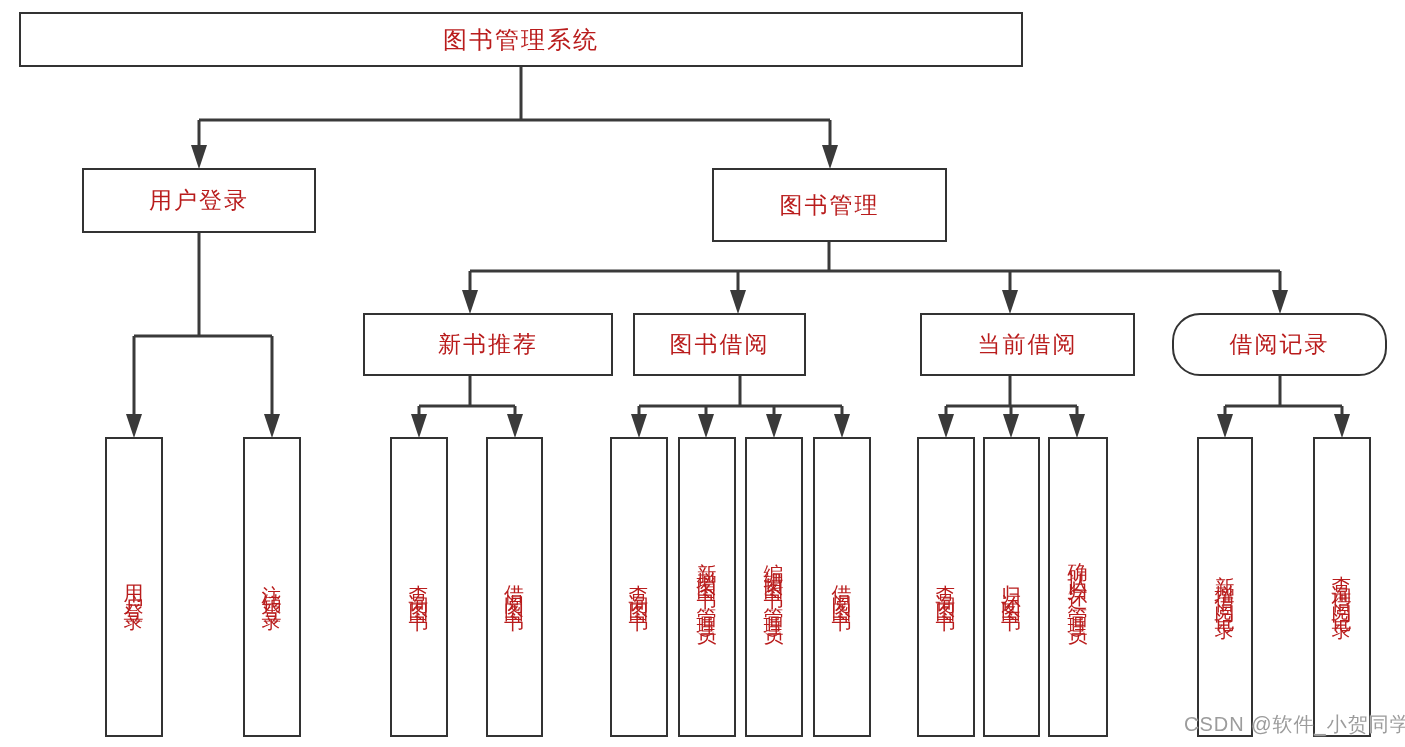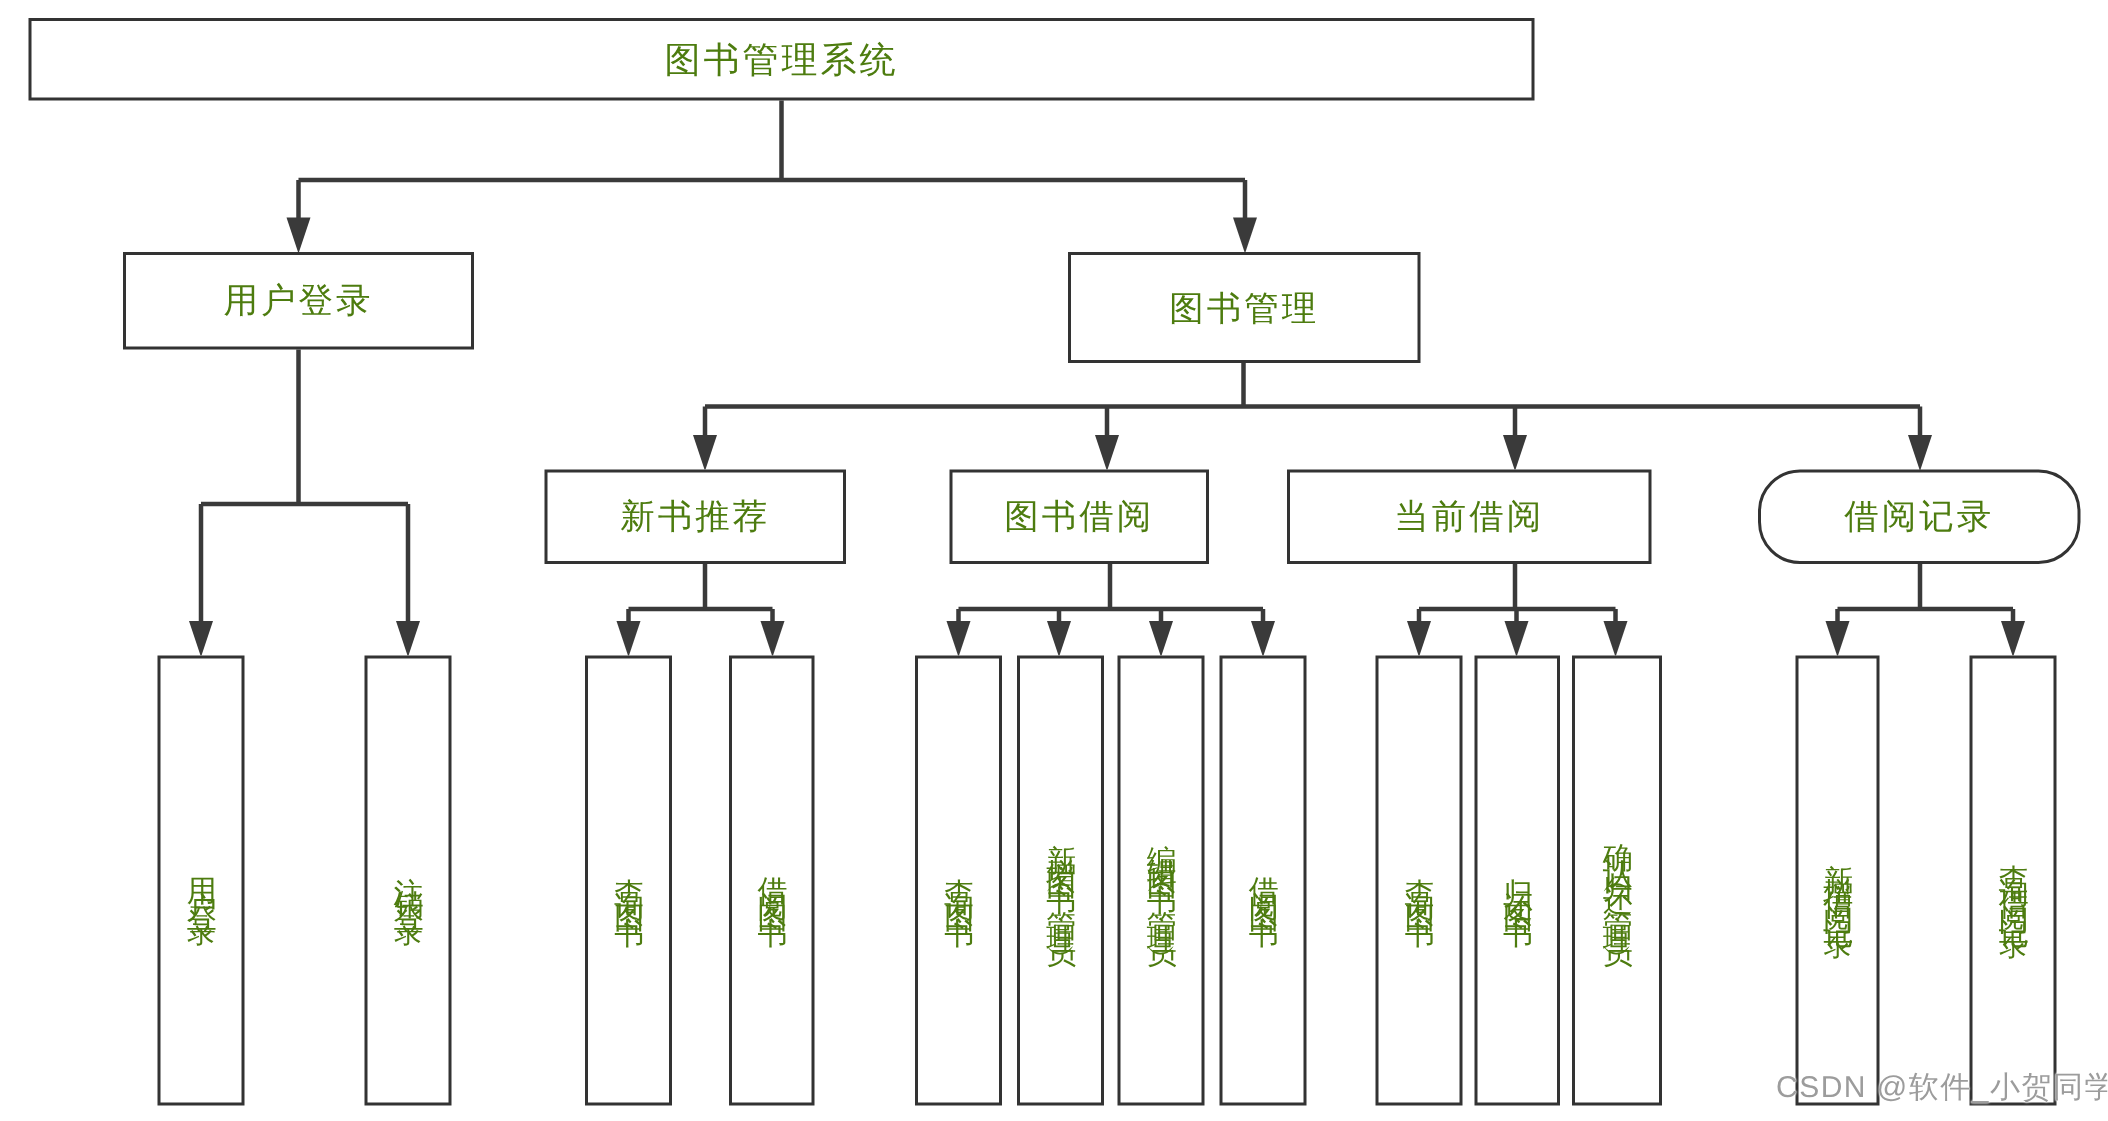--- a/index.html
+++ b/index.html
@@ -22,7 +22,7 @@
     border:2.5px solid #333333;
     box-sizing:border-box;
     display:flex;align-items:center;justify-content:center;
-    color:#4d7c0f;
+    color:#b91c1c;
     text-align:center;
     white-space:nowrap;
   }

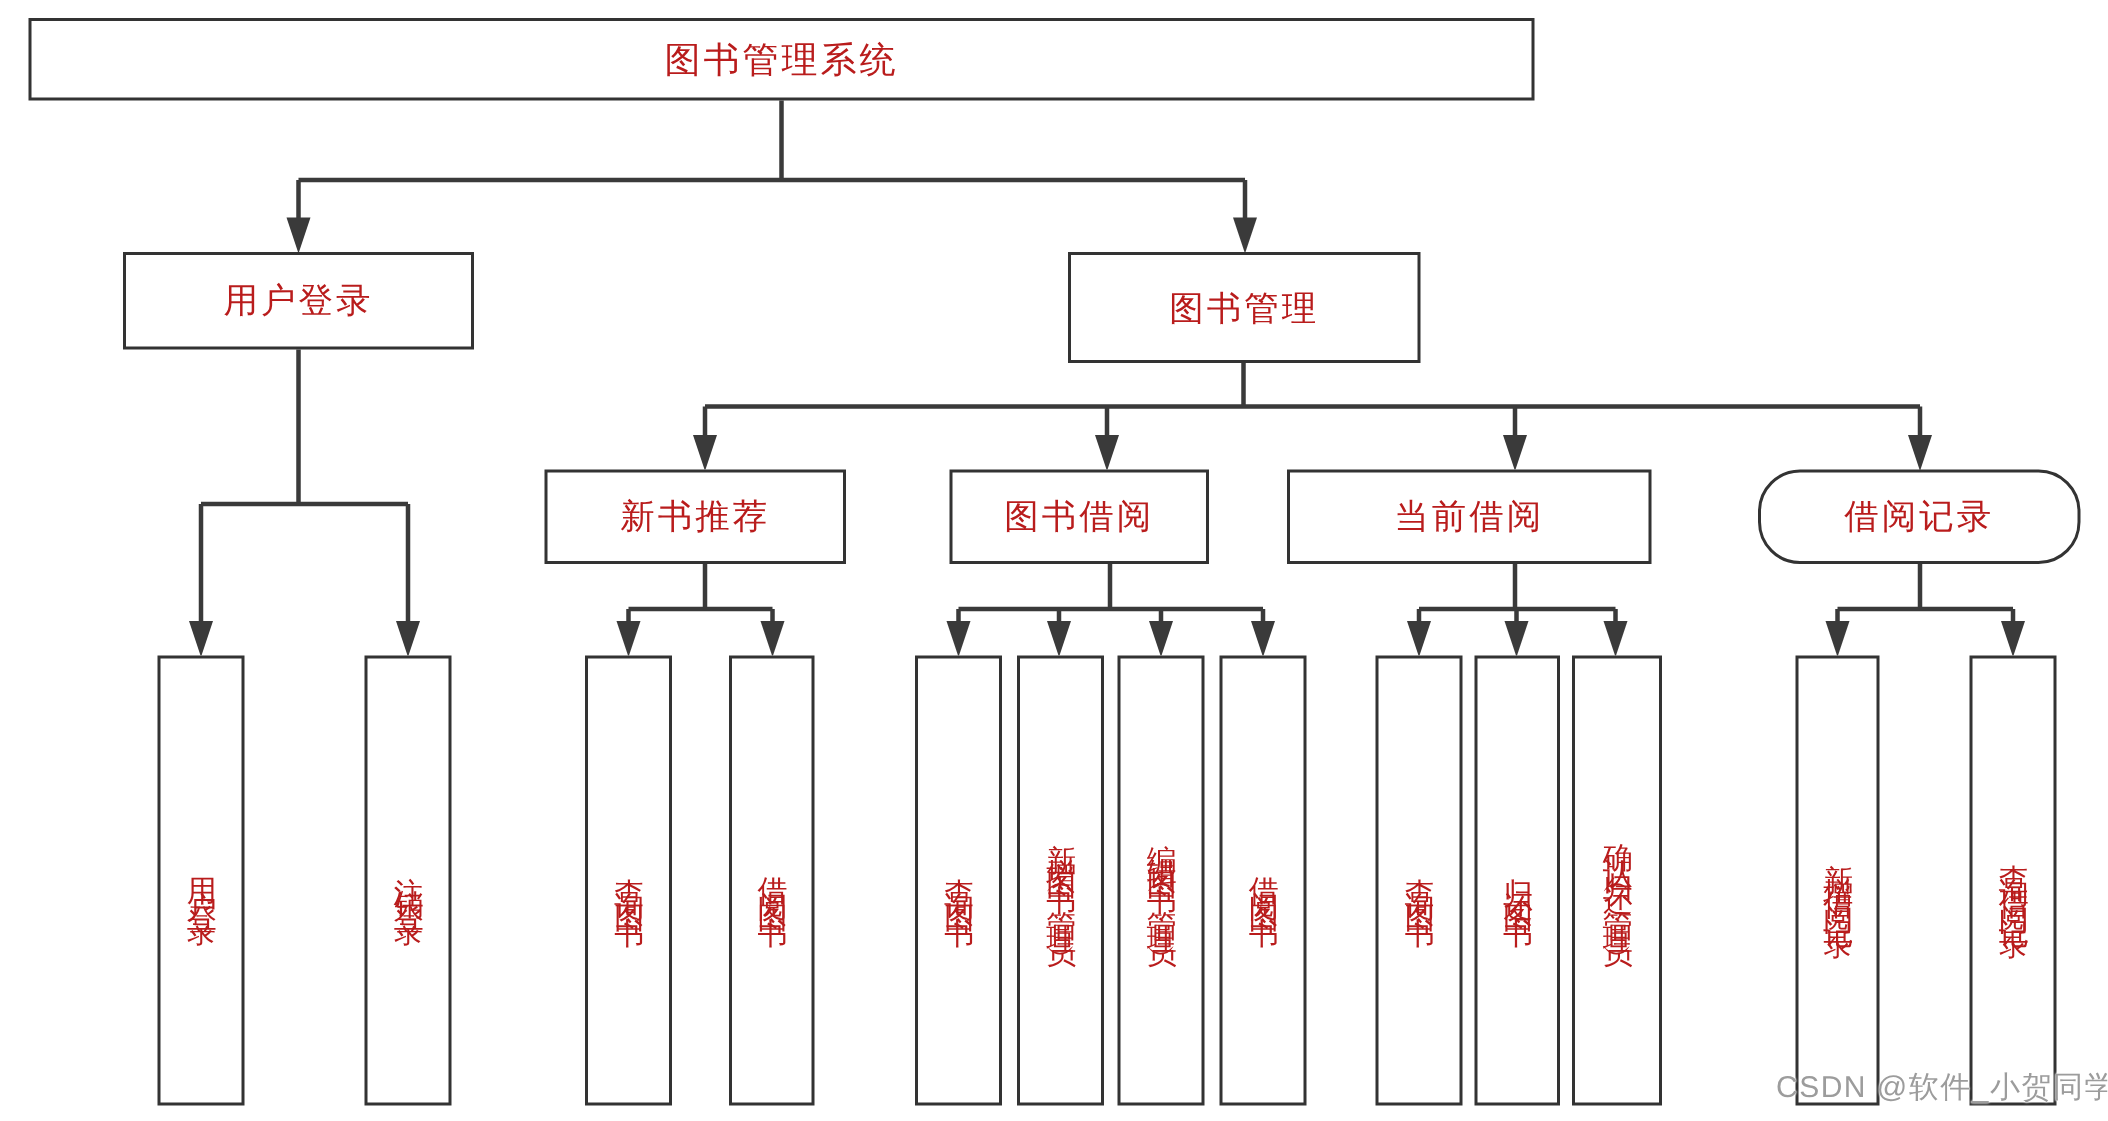--- a/index.html
+++ b/index.html
@@ -106,7 +106,7 @@
   <div class="box box-h" style="left:82px;top:168px;width:234px;height:65px;">用户登录</div>
   <div class="box box-h" style="left:712px;top:168px;width:235px;height:74px;">图书管理</div>
 
-  <div class="box box-h" style="left:363px;top:313px;width:201px;height:63px;">新书推荐</div>
+  <div class="box box-h" style="left:363px;top:313px;width:250px;height:63px;">新书推荐</div>
   <div class="box box-h" style="left:633px;top:313px;width:173px;height:63px;">图书借阅</div>
   <div class="box box-h" style="left:858px;top:313px;width:243px;height:63px;">当前借阅</div>
   <div class="box box-h" style="left:1172px;top:313px;width:215px;height:63px;border-radius:28px;">借阅记录</div>

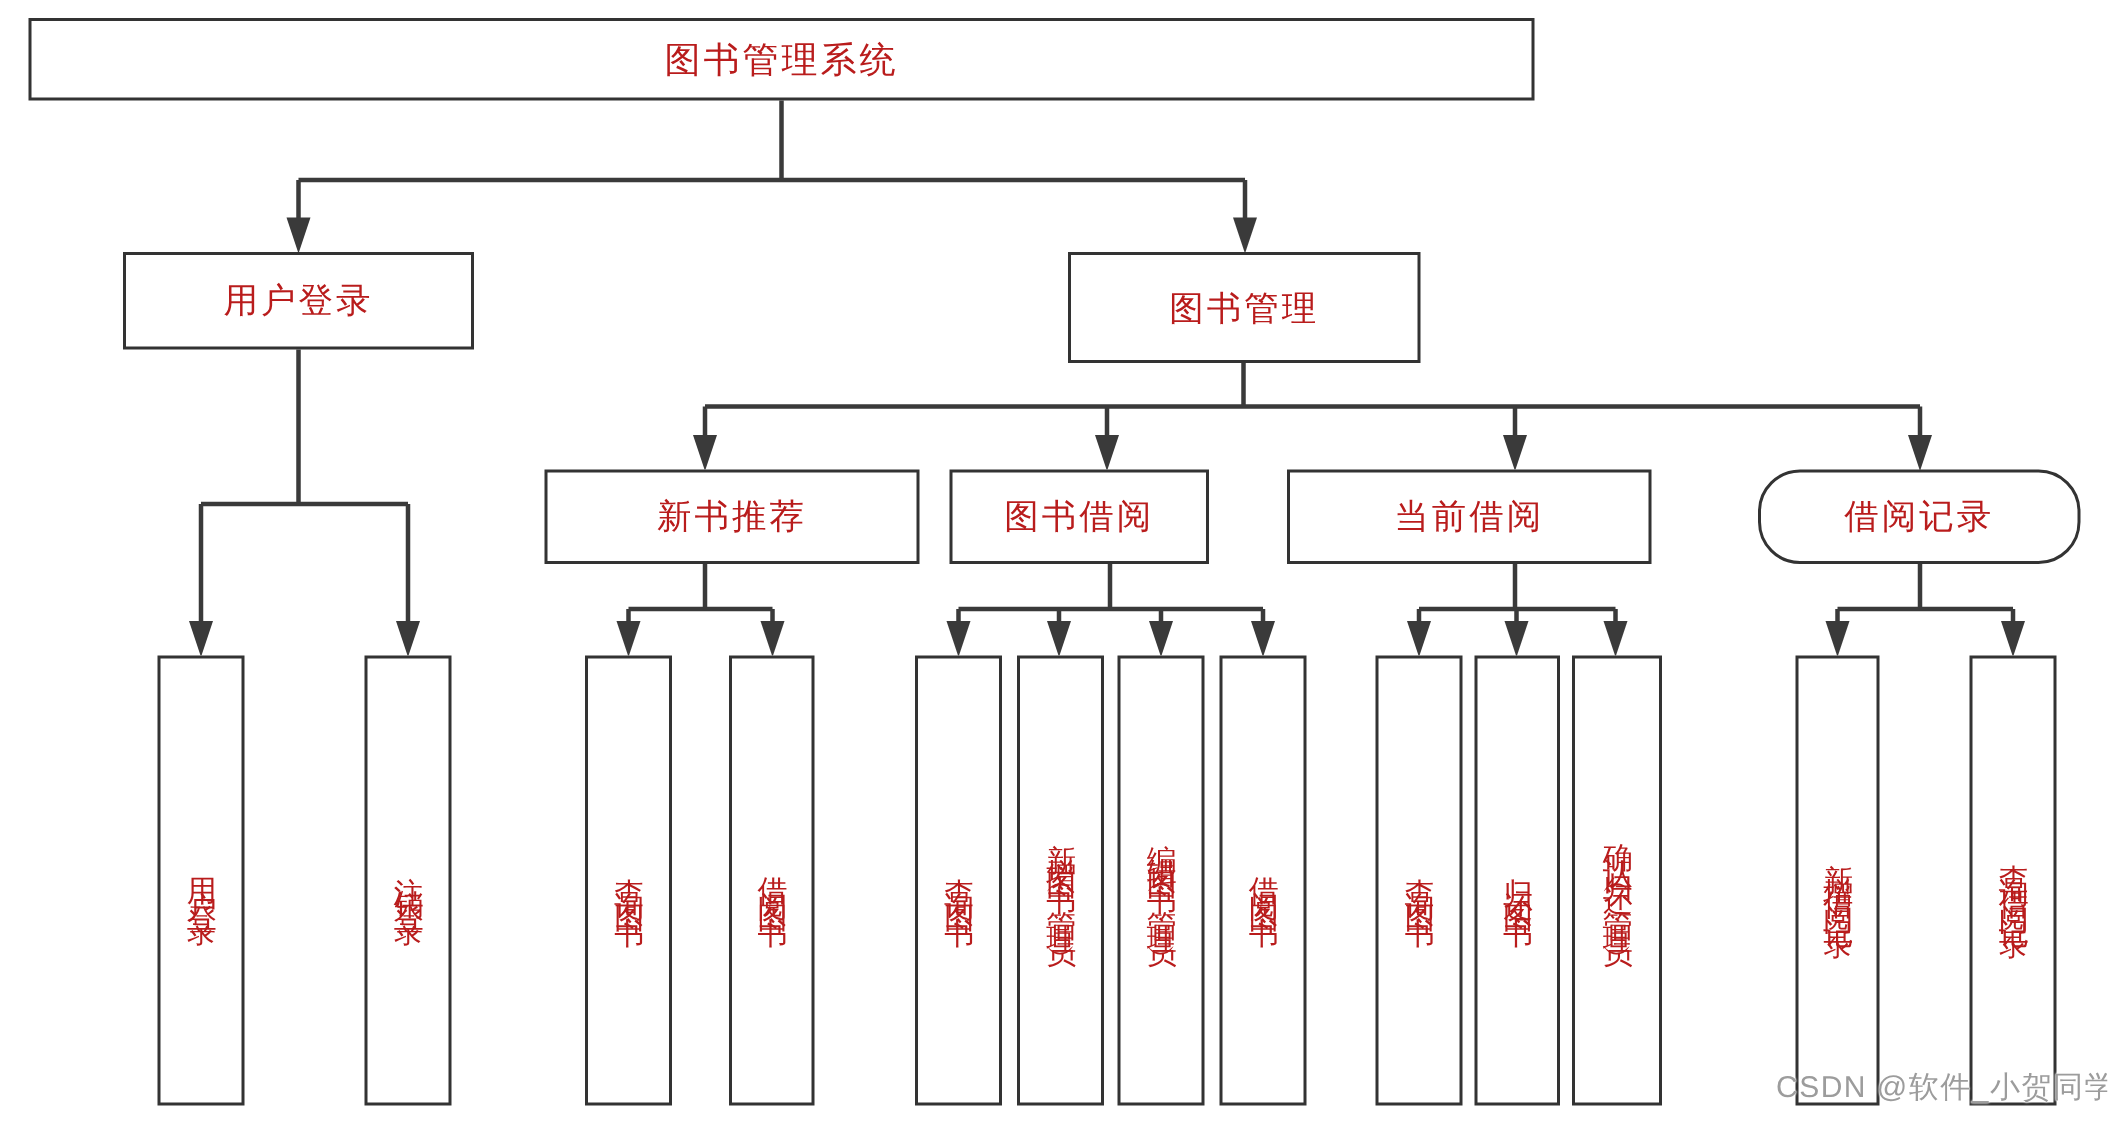--- a/index.html
+++ b/index.html
@@ -108,7 +108,7 @@
 
   <div class="box box-h" style="left:363px;top:313px;width:250px;height:63px;">新书推荐</div>
   <div class="box box-h" style="left:633px;top:313px;width:173px;height:63px;">图书借阅</div>
-  <div class="box box-h" style="left:858px;top:313px;width:243px;height:63px;">当前借阅</div>
+  <div class="box box-h" style="left:920px;top:313px;width:215px;height:63px;">当前借阅</div>
   <div class="box box-h" style="left:1172px;top:313px;width:215px;height:63px;border-radius:28px;">借阅记录</div>
 
   <div class="box box-v" style="left:105px;top:437px;width:58px;height:300px;">用户登录</div>

